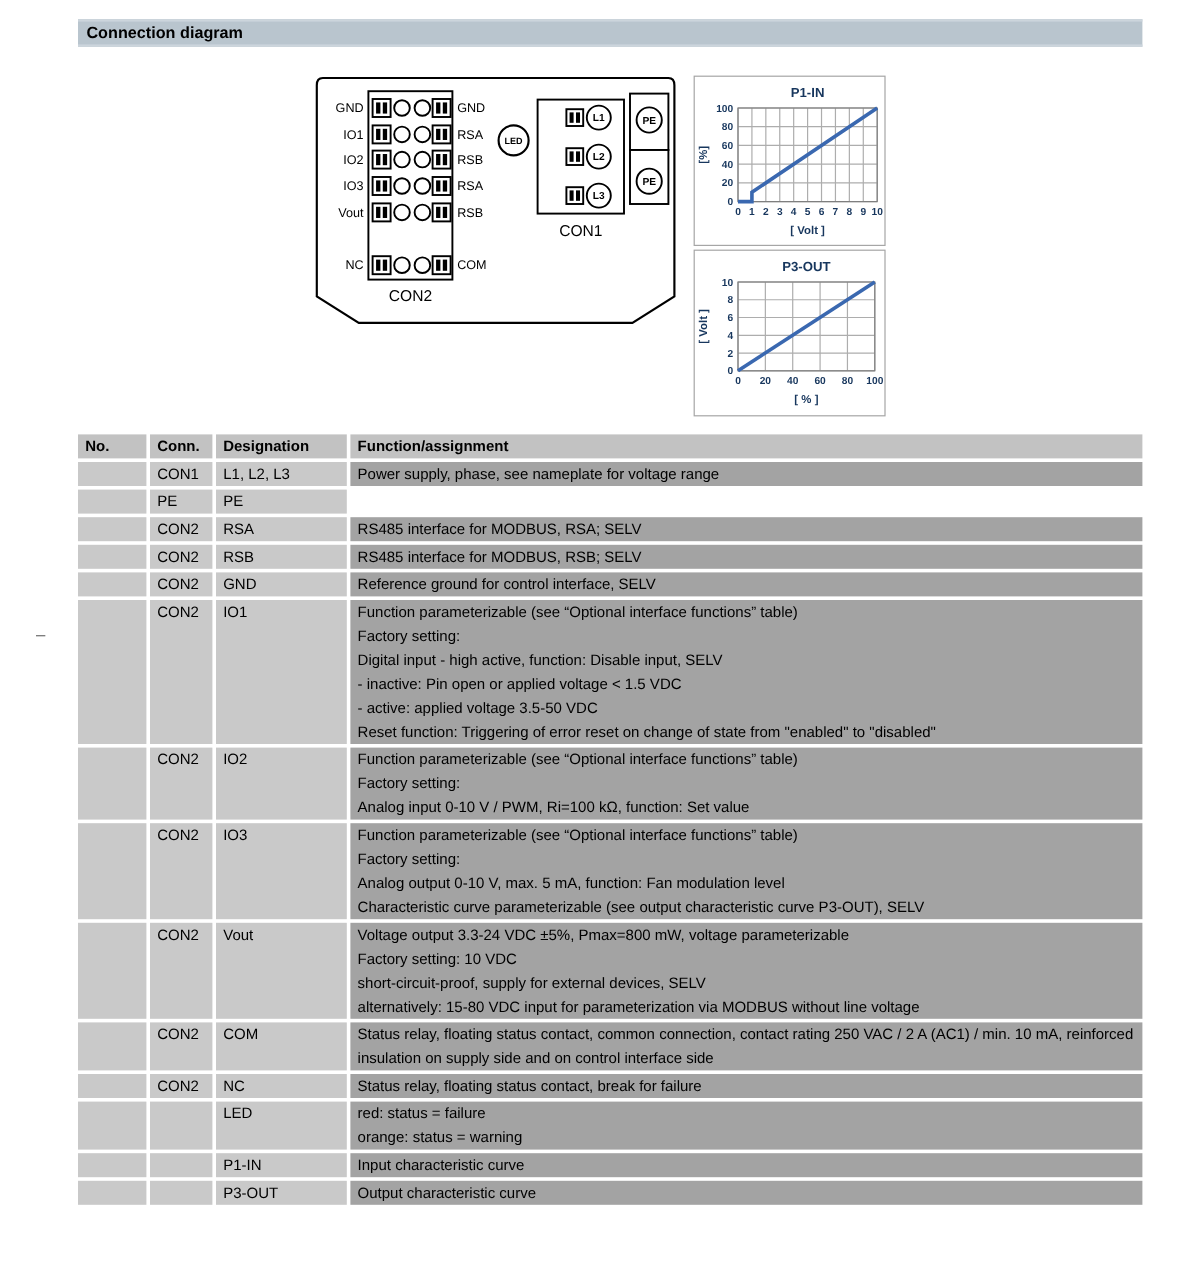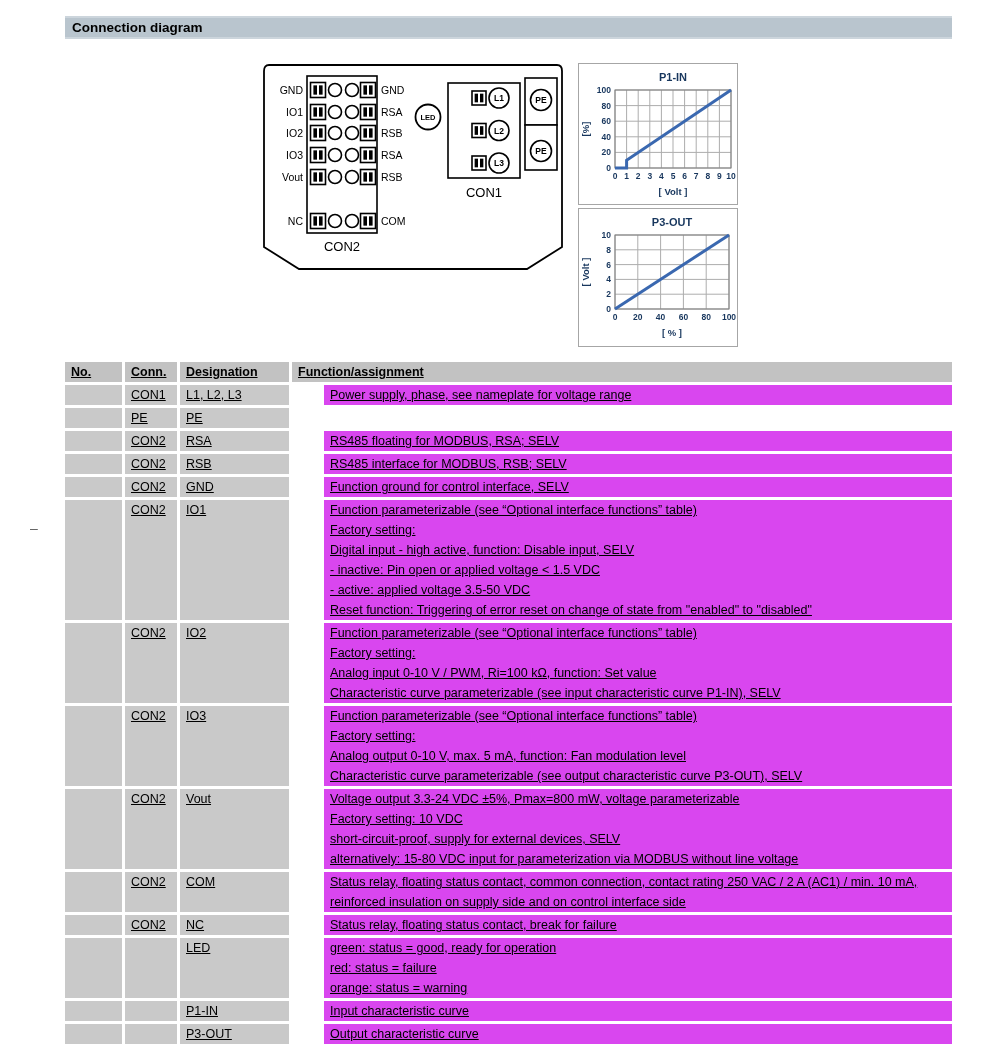--- a/index.html
+++ b/index.html
@@ -31,7 +31,7 @@
   .ct-grid  { stroke:#adadad; stroke-width:1; }
   .ct-frame { fill:none; stroke:#7f7f7f; stroke-width:1; }
 
-  .conn-table { position:absolute; left:65px; top:362px; width:893px; font-size:12.5px;text-decoration:underline; }
+  .conn-table { position:absolute; left:65px; top:362px; width:893px; font-size:12.5px; }
   .trow { display:grid; grid-template-columns:57px 52px 109px 1fr; column-gap:3px; margin-bottom:3px; }
   .cell { min-height:20px; line-height:20px; padding:0 6px; }
   .cell-label { background:#c9c9c9; }

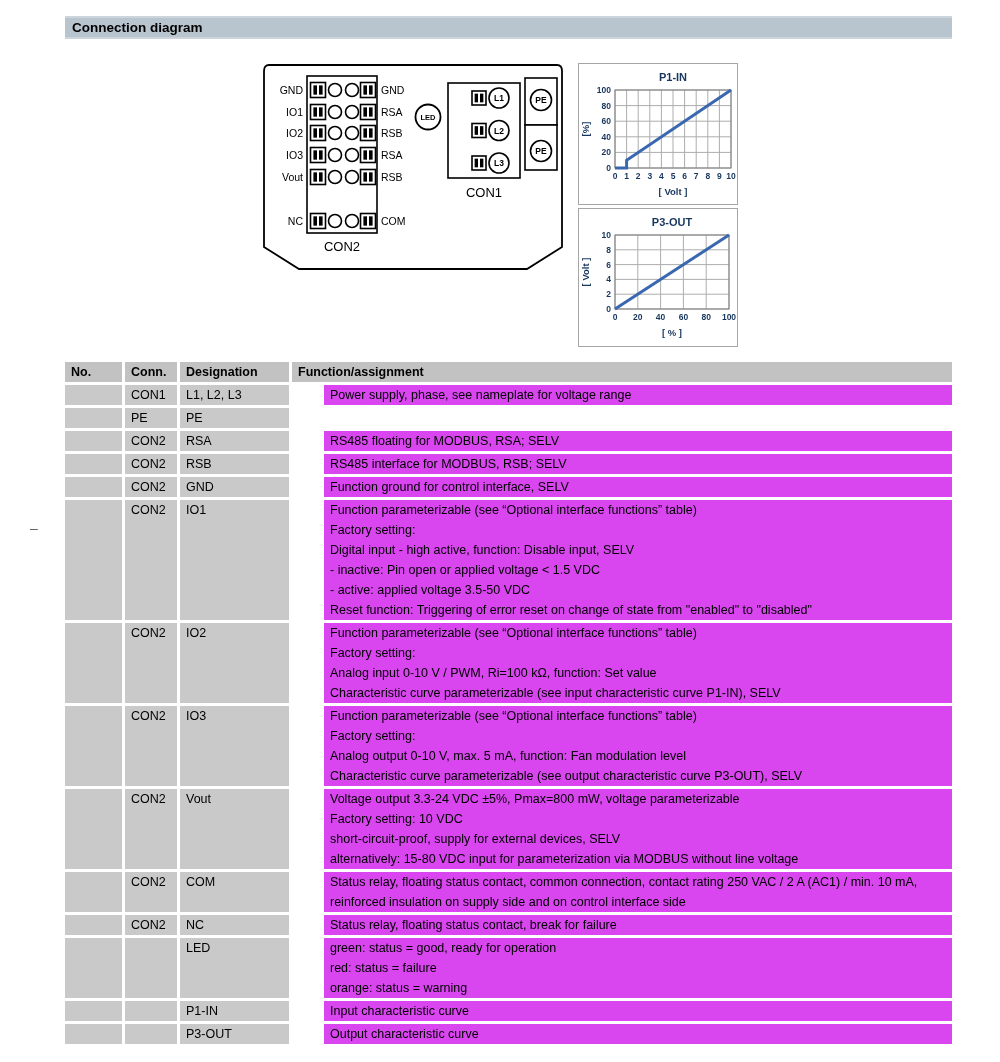--- a/index.html
+++ b/index.html
@@ -35,7 +35,7 @@
   .trow { display:grid; grid-template-columns:57px 52px 109px 1fr; column-gap:3px; margin-bottom:3px; }
   .cell { min-height:20px; line-height:20px; padding:0 6px; }
   .cell-label { background:#c9c9c9; }
-  .cell-value { background:#d946ef;margin-left:32px; }
+  .cell-value { background:#a3a3a3; }
   .thead .cell { background:#c2c2c2; font-weight:bold; }
 </style>
 </head>

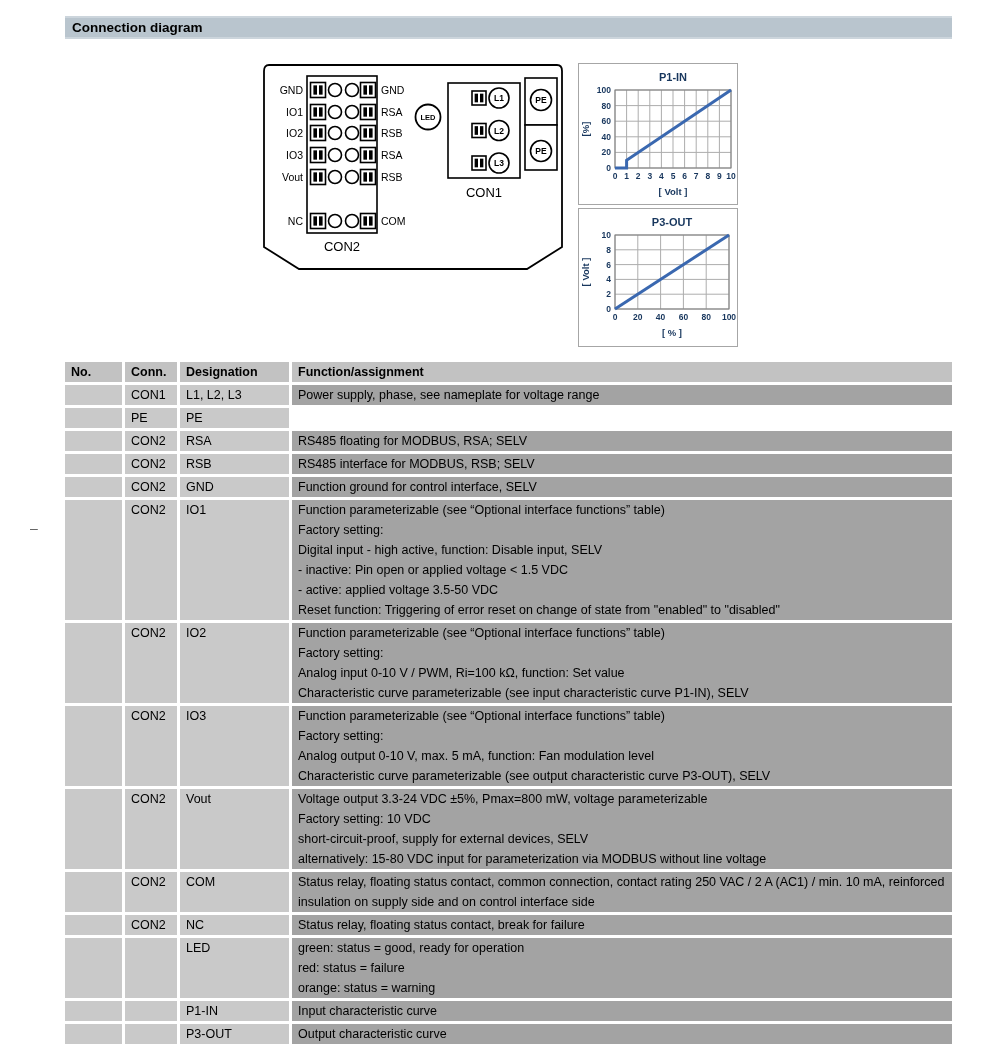--- a/index.html
+++ b/index.html
@@ -250,7 +250,7 @@
         <div class="cell cell-label">CON2</div>
         <div class="cell cell-label">RSA</div>
         <div class="cell cell-value">
-          <div class="fline">RS485 floating for MODBUS, RSA; SELV</div>
+          <div class="fline">RS485 interface for MODBUS, RSA; SELV</div>
         </div>
       </div>
       <div class="trow">

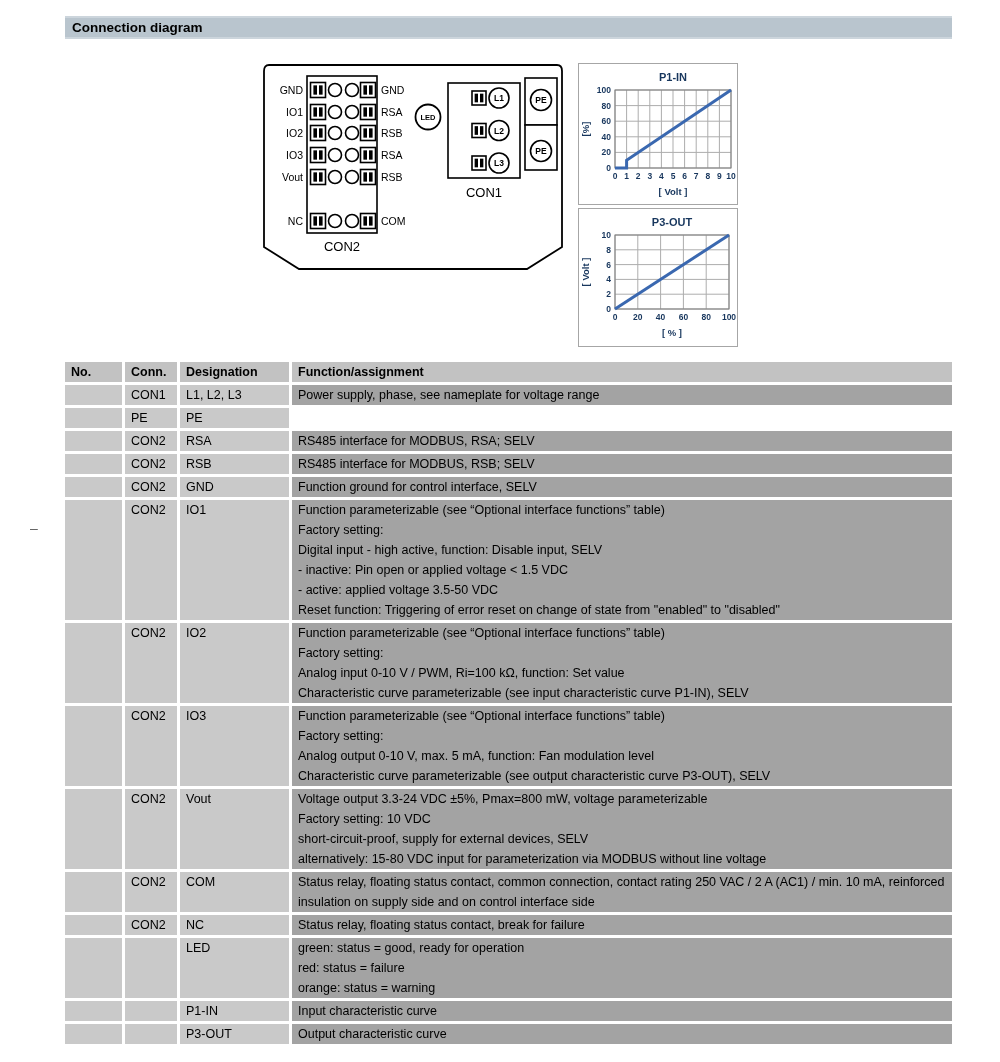--- a/index.html
+++ b/index.html
@@ -266,7 +266,7 @@
         <div class="cell cell-label">CON2</div>
         <div class="cell cell-label">GND</div>
         <div class="cell cell-value">
-          <div class="fline">Function ground for control interface, SELV</div>
+          <div class="fline">Reference ground for control interface, SELV</div>
         </div>
       </div>
       <div class="trow">

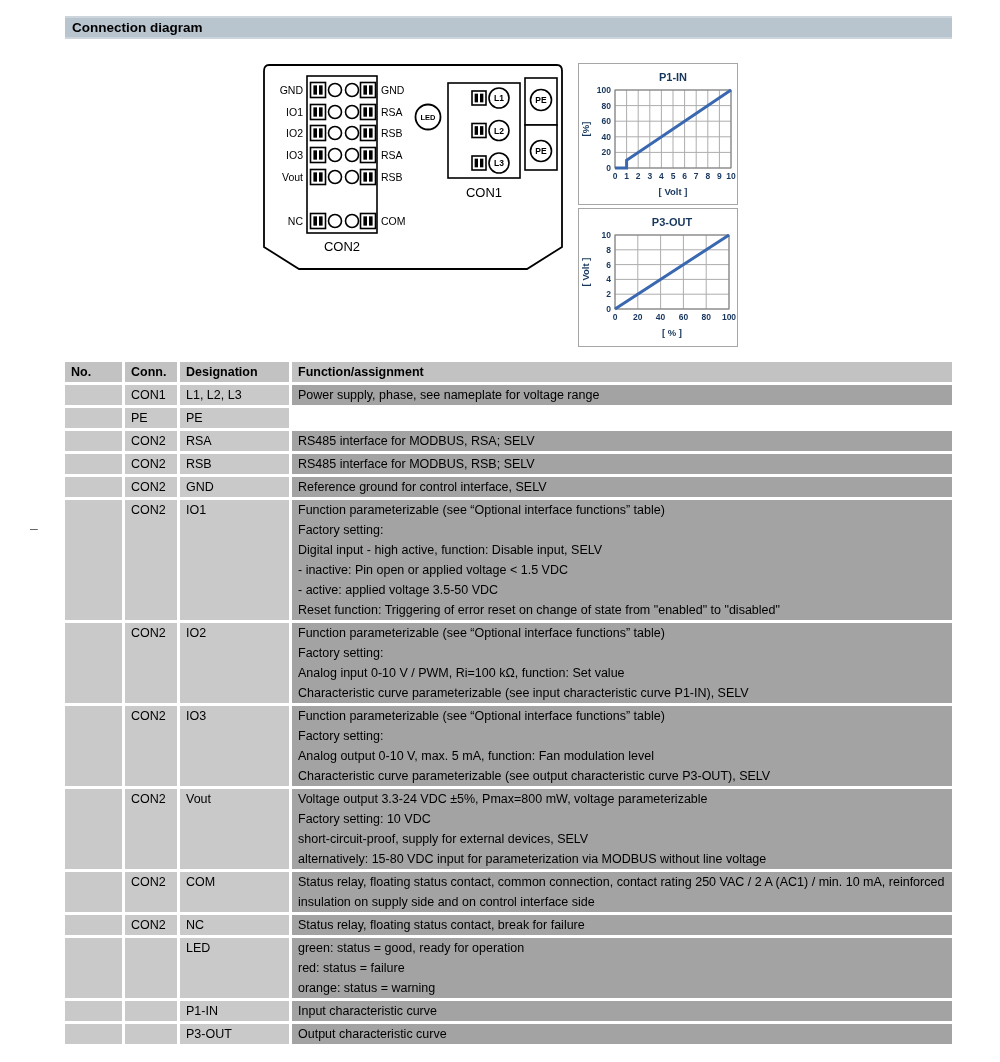--- a/index.html
+++ b/index.html
@@ -290,7 +290,6 @@
           <div class="fline">Function parameterizable (see “Optional interface functions” table)</div>
           <div class="fline">Factory setting:</div>
           <div class="fline">Analog input 0-10 V / PWM, Ri=100 kΩ, function: Set value</div>
-          <div class="fline">Characteristic curve parameterizable (see input characteristic curve P1-IN), SELV</div>
         </div>
       </div>
       <div class="trow">

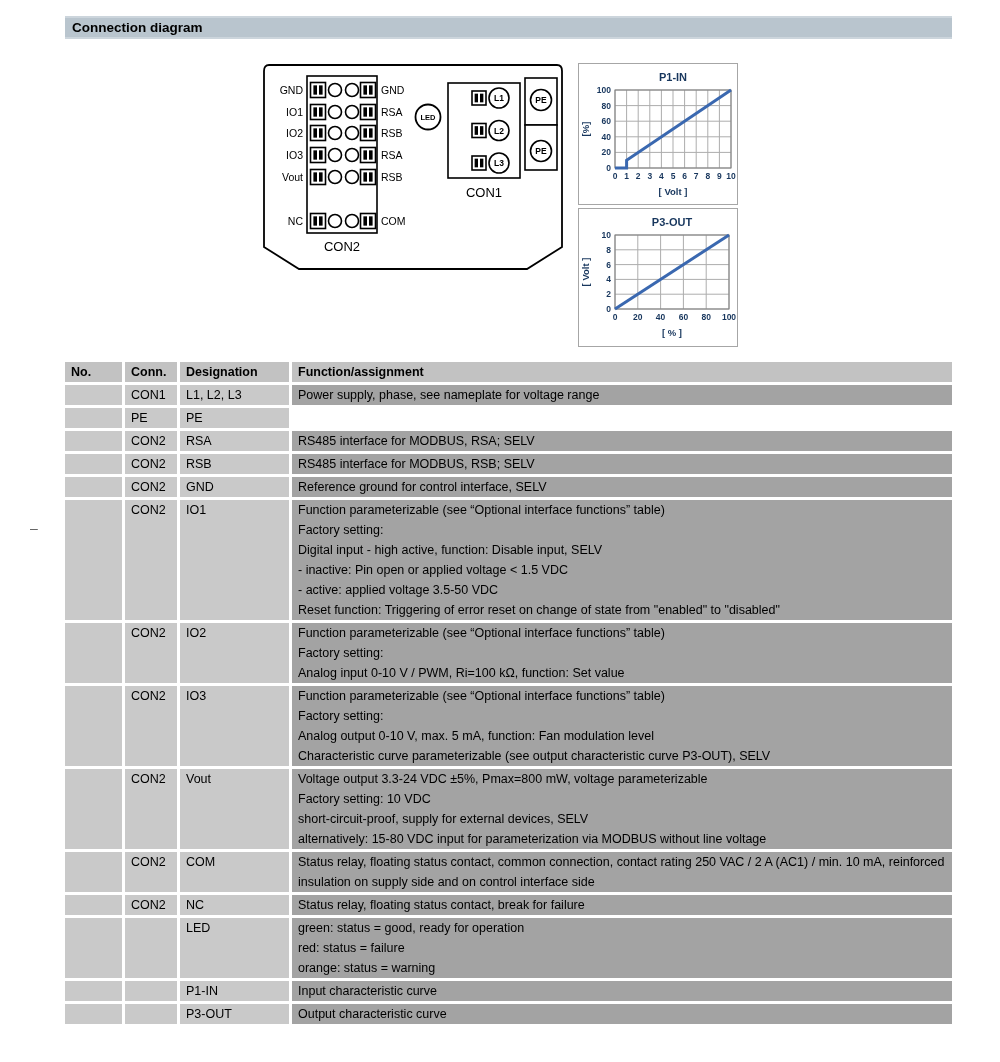--- a/index.html
+++ b/index.html
@@ -335,7 +335,6 @@
         <div class="cell cell-label"></div>
         <div class="cell cell-label">LED</div>
         <div class="cell cell-value">
-          <div class="fline">green: status = good, ready for operation</div>
           <div class="fline">red: status = failure</div>
           <div class="fline">orange: status = warning</div>
         </div>

